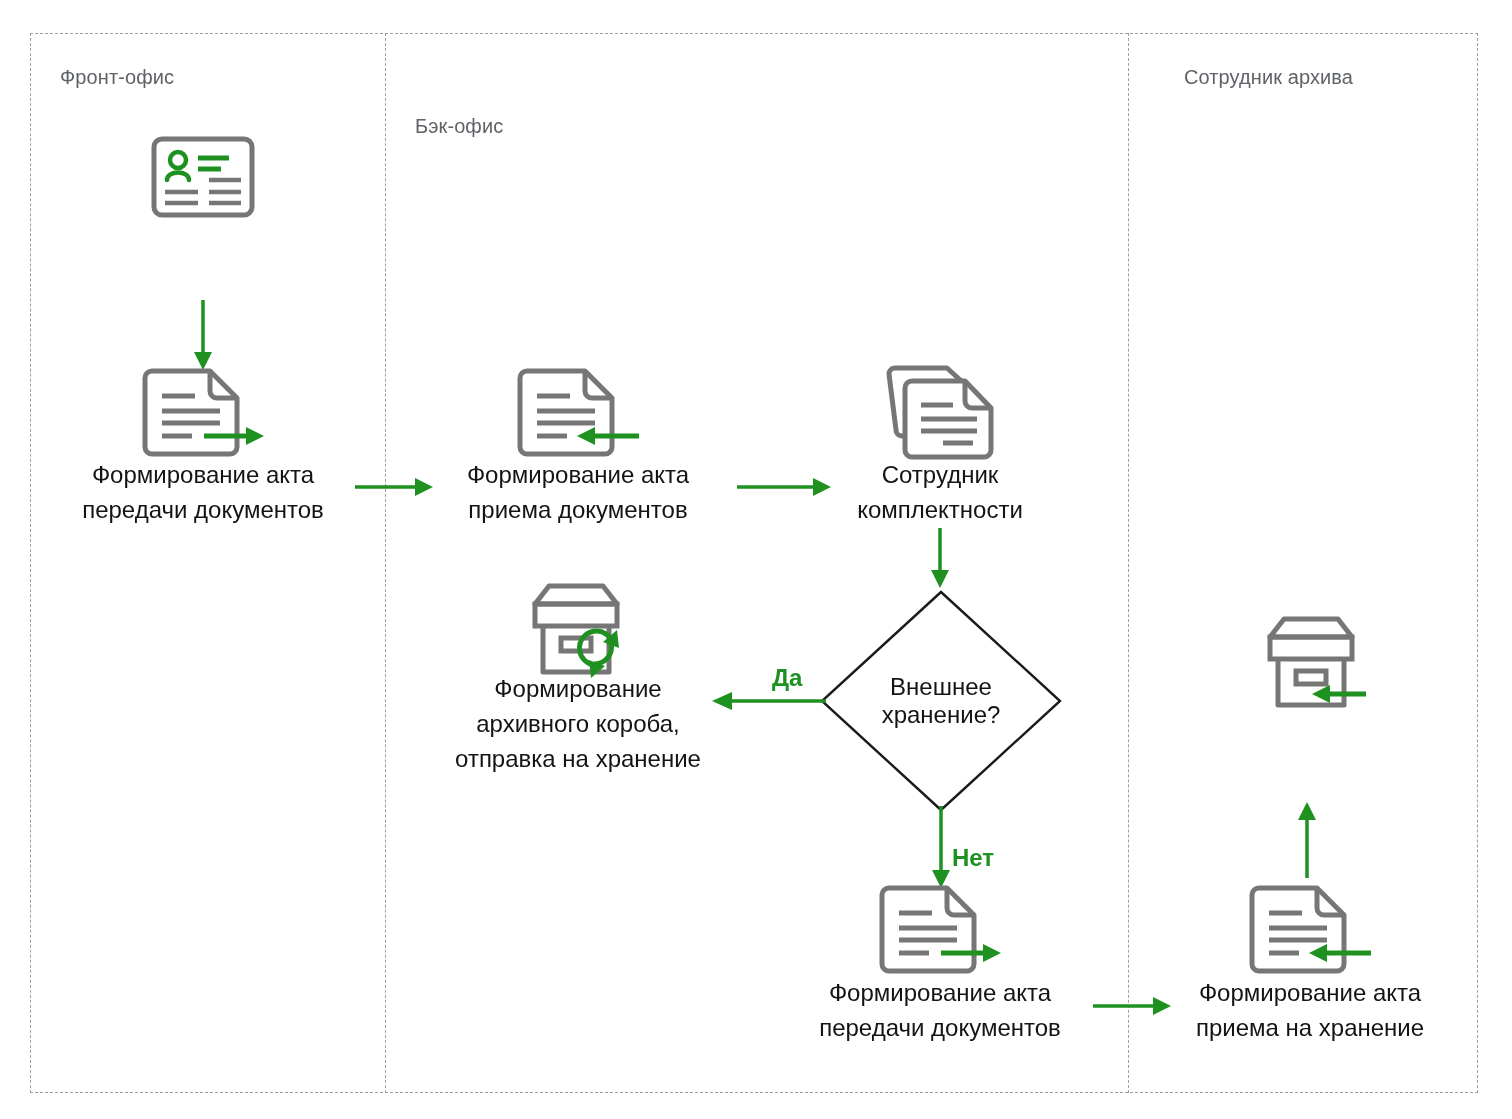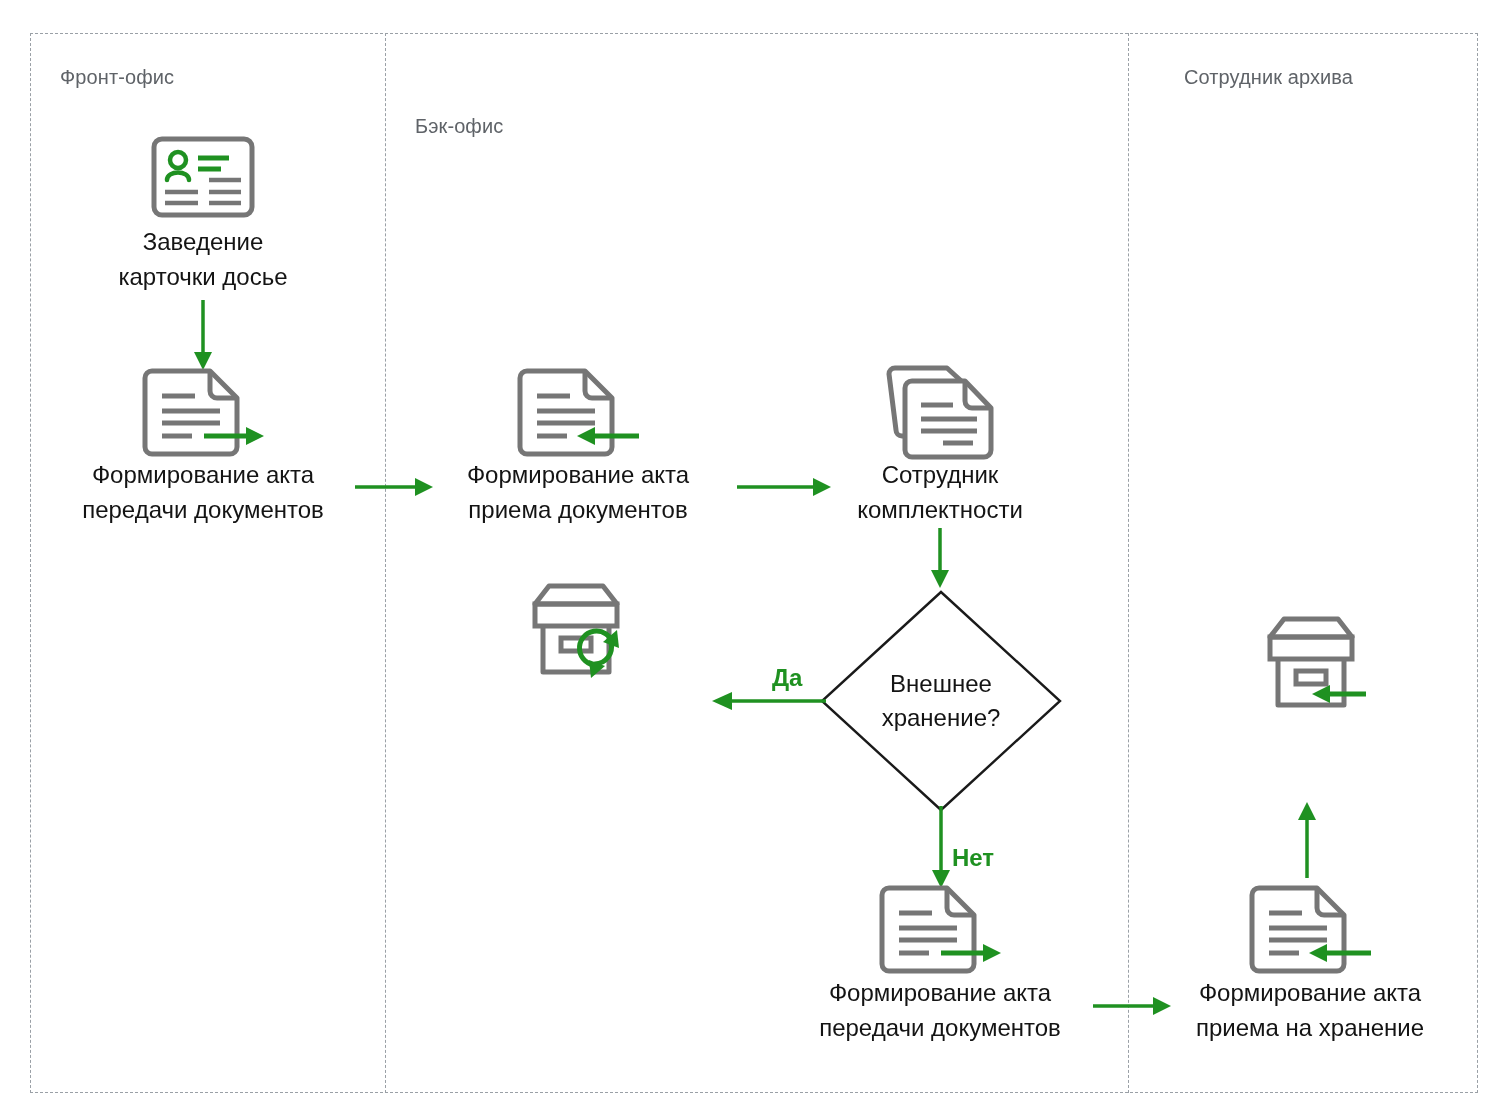--- a/index.html
+++ b/index.html
@@ -107,8 +107,6 @@
       <line x1="58" y1="67" x2="90" y2="67" stroke="#767676" stroke-width="4.5"></line>
     </svg>
   </div>
-  <div class="node-label" style="left:203px; top:224px; width:300px;">Заведение
-карточки досье</div>
 
   <div class="edge" style="left:192px; top:300px;">
     <svg width="22" height="72">

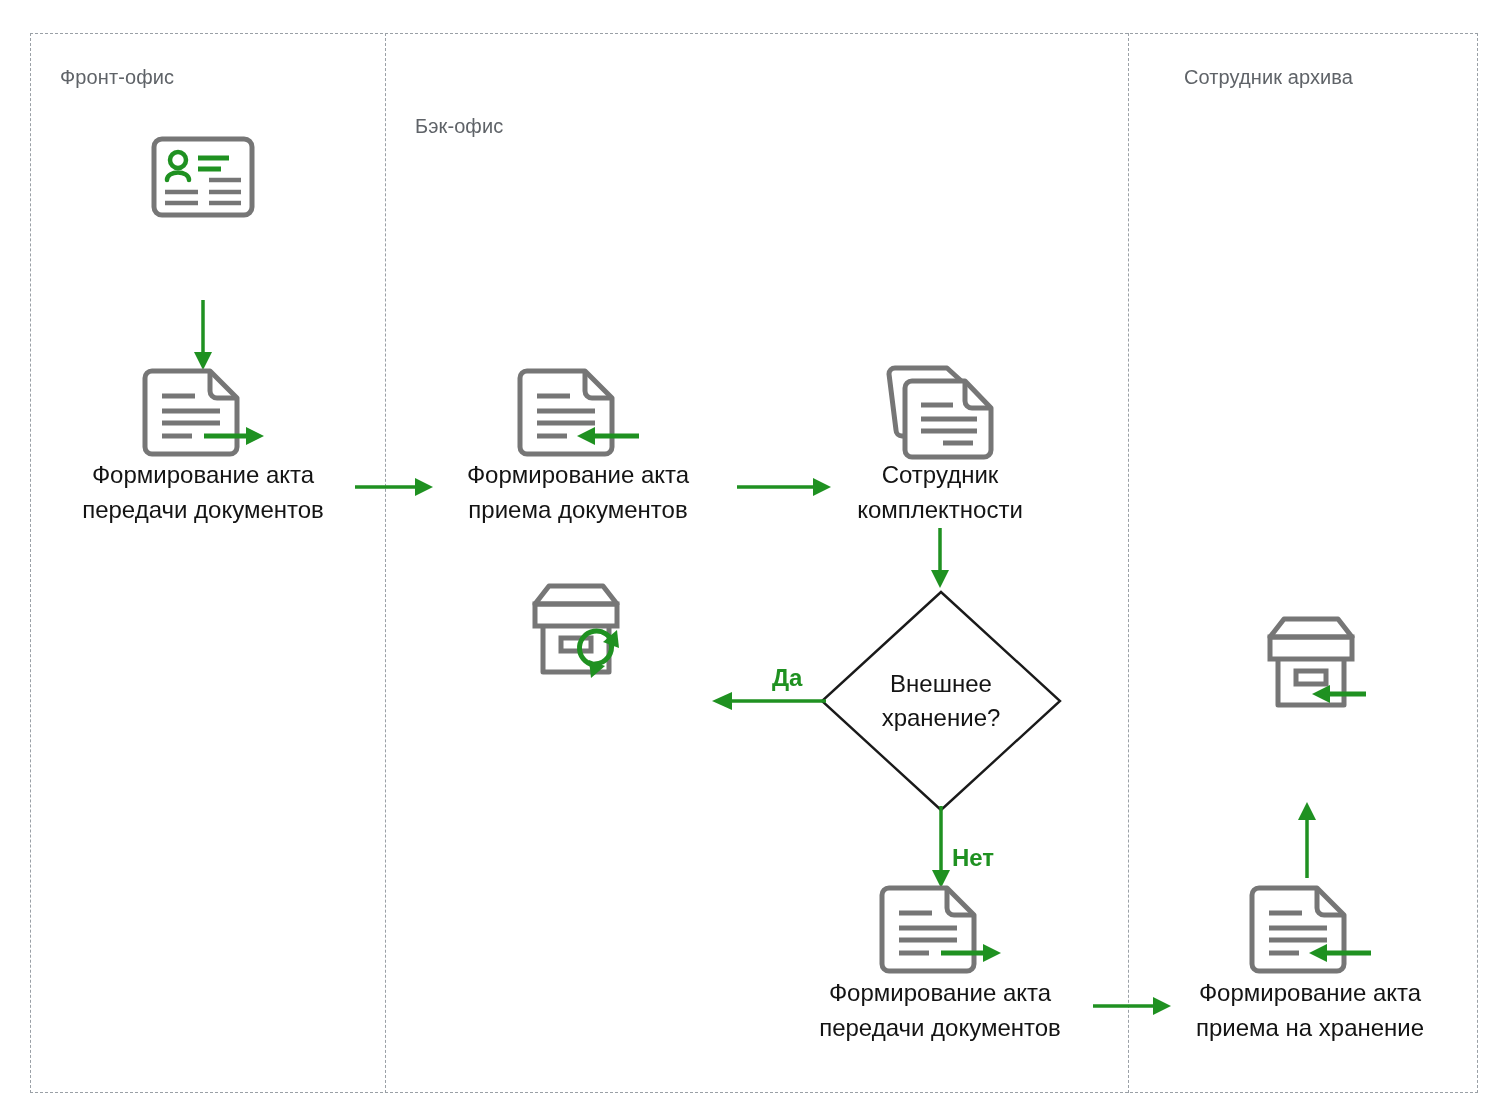--- a/index.html
+++ b/index.html
@@ -225,6 +225,9 @@
       <polygon points="80,98 78,80 94,86" fill="#1f9121"></polygon>
     </svg>
   </div>
+  <div class="node-label" style="left:578px; top:671px; width:360px;">Формирование
+архивного короба,
+отправка на хранение</div>
 
   <div class="icon-wrap" style="left:940px; top:885px;">
     <svg width="126" height="92" viewBox="0 0 126 92">

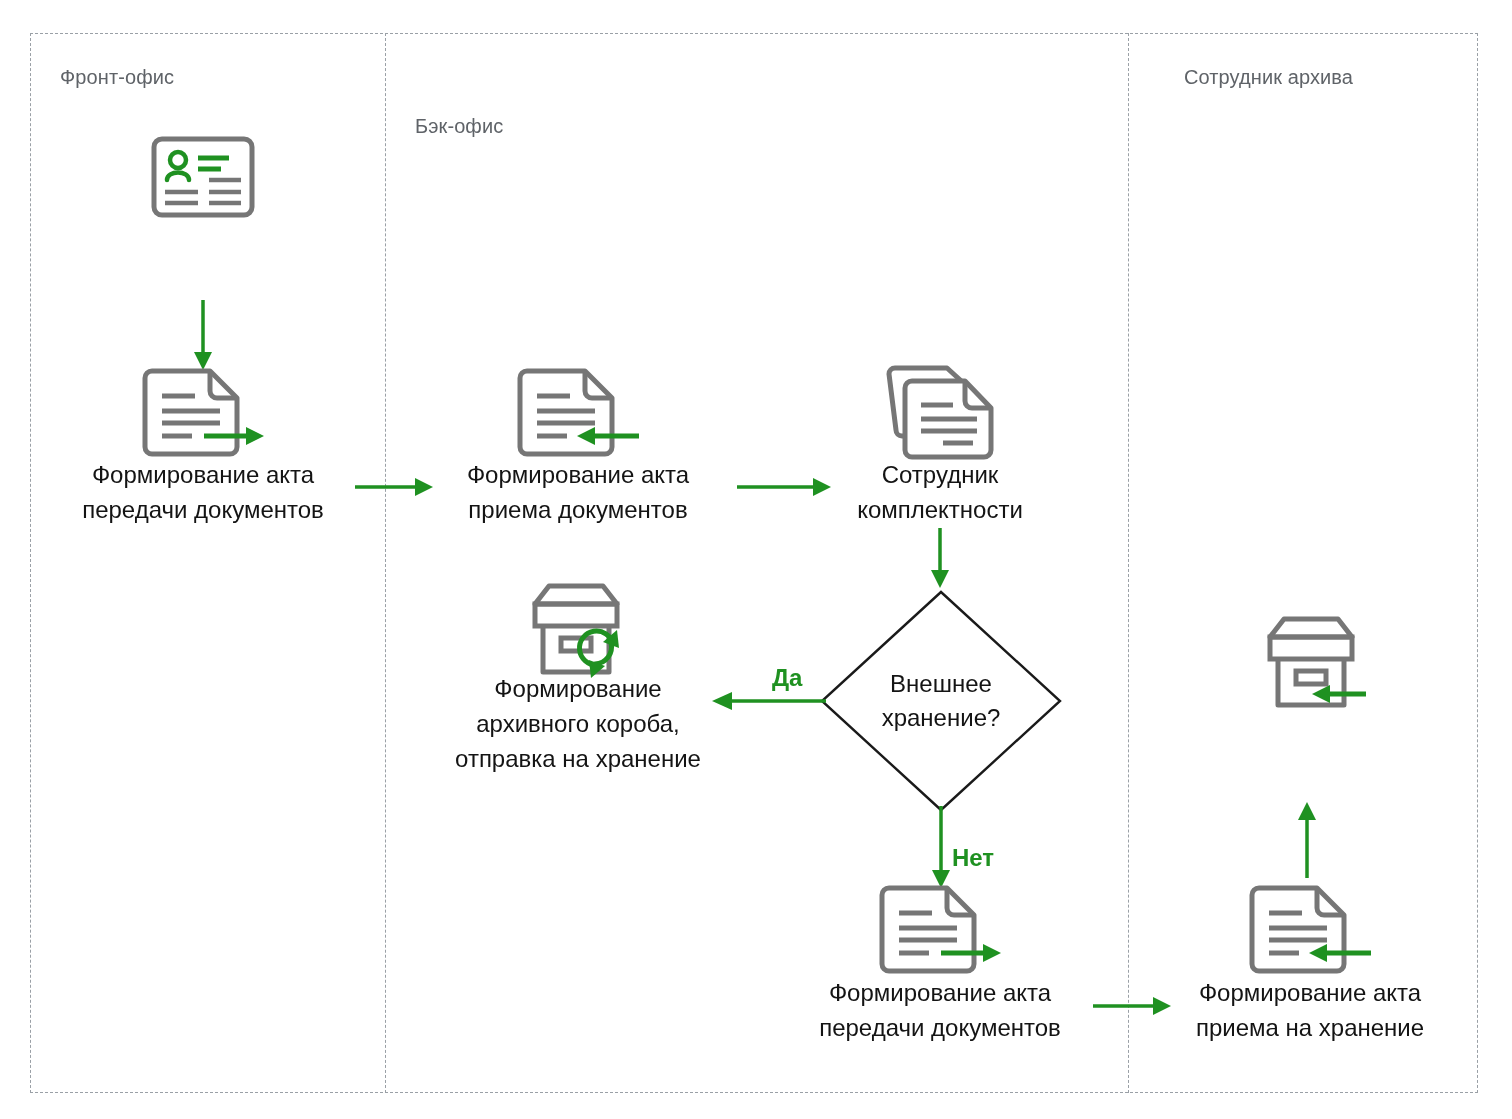--- a/index.html
+++ b/index.html
@@ -69,7 +69,7 @@
   .diamond-text {
     position: absolute;
     font-size: 24px;
-    line-height: 34px;
+    line-height: 28px;
     text-align: center;
     color: #141414;
     white-space: pre-line;

